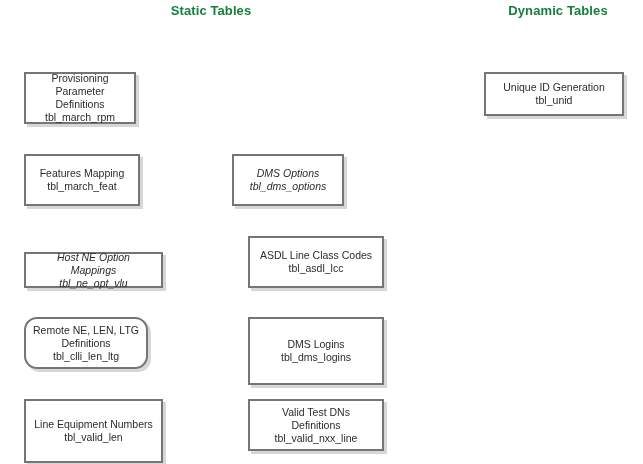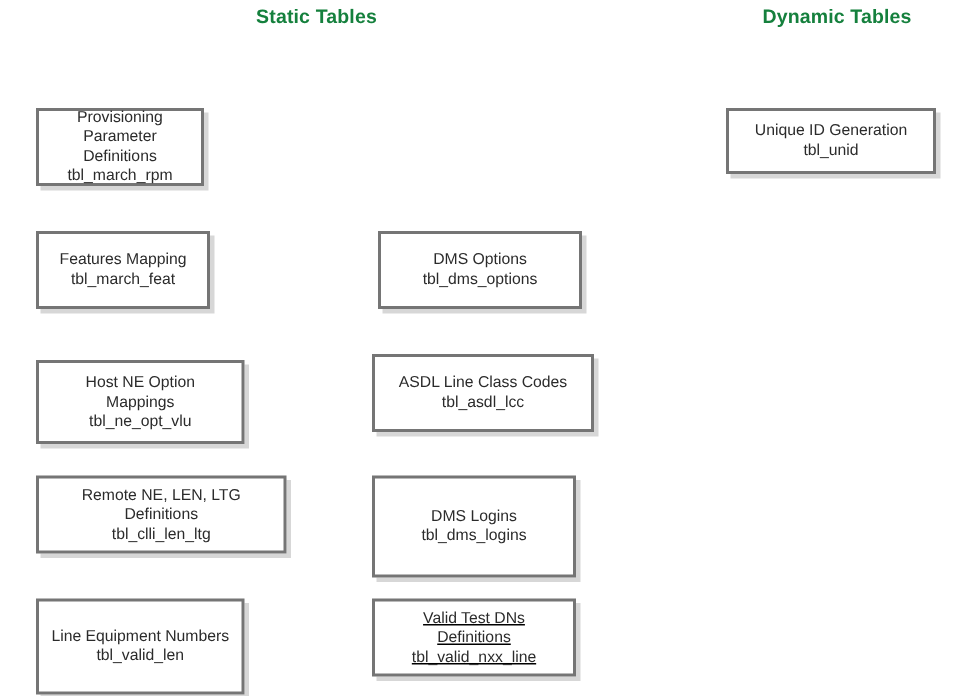--- a/index.html
+++ b/index.html
@@ -86,7 +86,7 @@
       <div class="box-text">Line Equipment Numbers
 tbl_valid_len</div>
     </div>
-    <div class="table-box" style="left: 252px; top: 154px; width: 136px; height: 52px;">
+    <div class="table-box" style="left: 232px; top: 154px; width: 112px; height: 52px; font-style: italic;">
       <div class="box-text">DMS Options
 tbl_dms_options</div>
     </div>

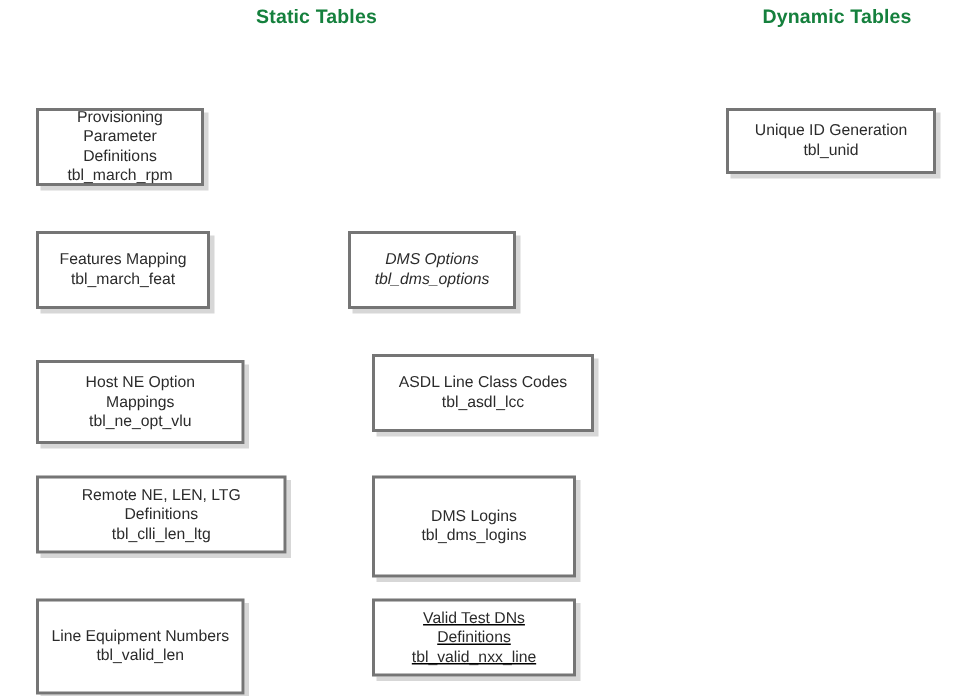--- a/index.html
+++ b/index.html
@@ -72,7 +72,7 @@
       <div class="box-text">Features Mapping
 tbl_march_feat</div>
     </div>
-    <div class="table-box" style="left: 24px; top: 240px; width: 139px; height: 56px;">
+    <div class="table-box" style="left: 24px; top: 252px; width: 139px; height: 36px; font-style: italic;">
       <div class="box-text">Host NE Option
 Mappings
 tbl_ne_opt_vlu</div>

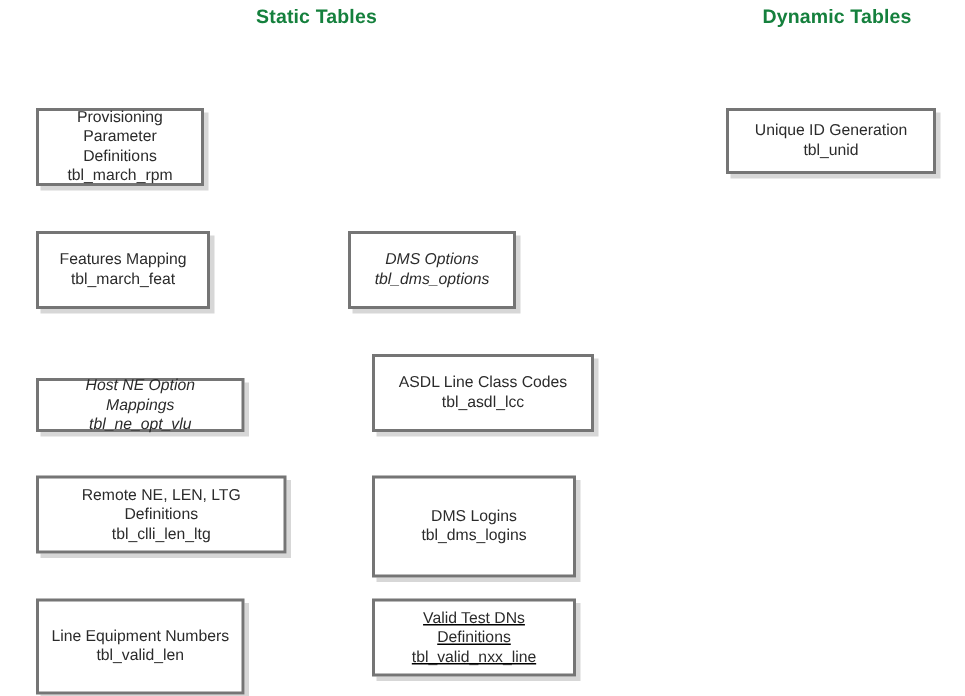--- a/index.html
+++ b/index.html
@@ -90,7 +90,7 @@
       <div class="box-text">DMS Options
 tbl_dms_options</div>
     </div>
-    <div class="table-box" style="left: 248px; top: 236px; width: 148px; height: 52px;">
+    <div class="table-box" style="left: 248px; top: 236px; width: 136px; height: 52px;">
       <div class="box-text">ASDL Line Class Codes
 tbl_asdl_lcc</div>
     </div>

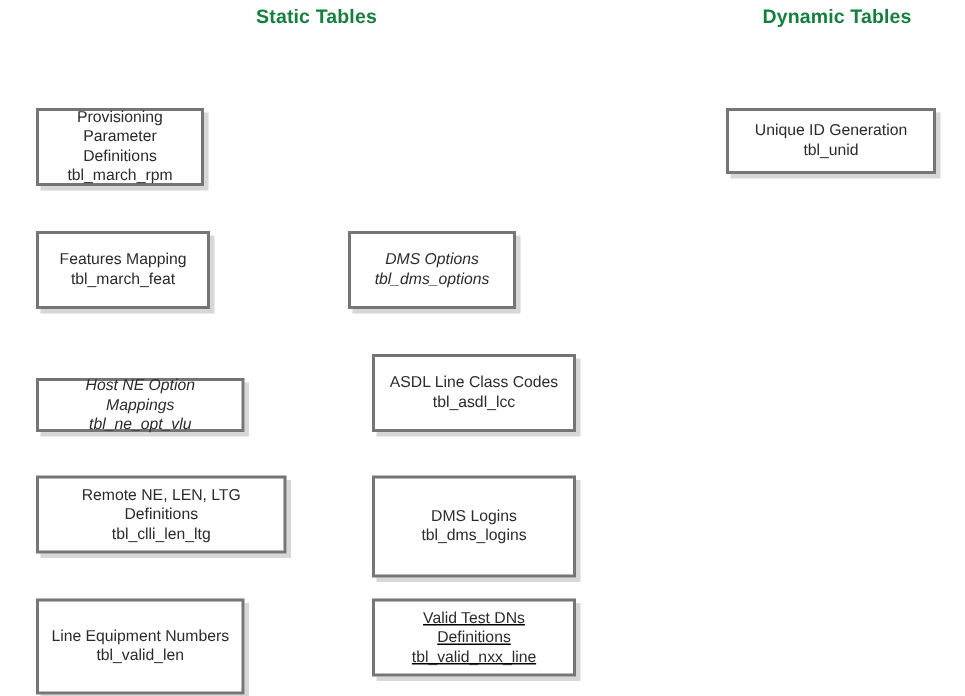--- a/index.html
+++ b/index.html
@@ -77,7 +77,7 @@
 Mappings
 tbl_ne_opt_vlu</div>
     </div>
-    <div class="table-box" style="left: 24px; top: 317px; width: 167px; height: 52px;">
+    <div class="table-box" style="left: 24px; top: 317px; width: 124px; height: 52px; border-radius: 13px;">
       <div class="box-text">Remote NE, LEN, LTG
 Definitions
 tbl_clli_len_ltg</div>

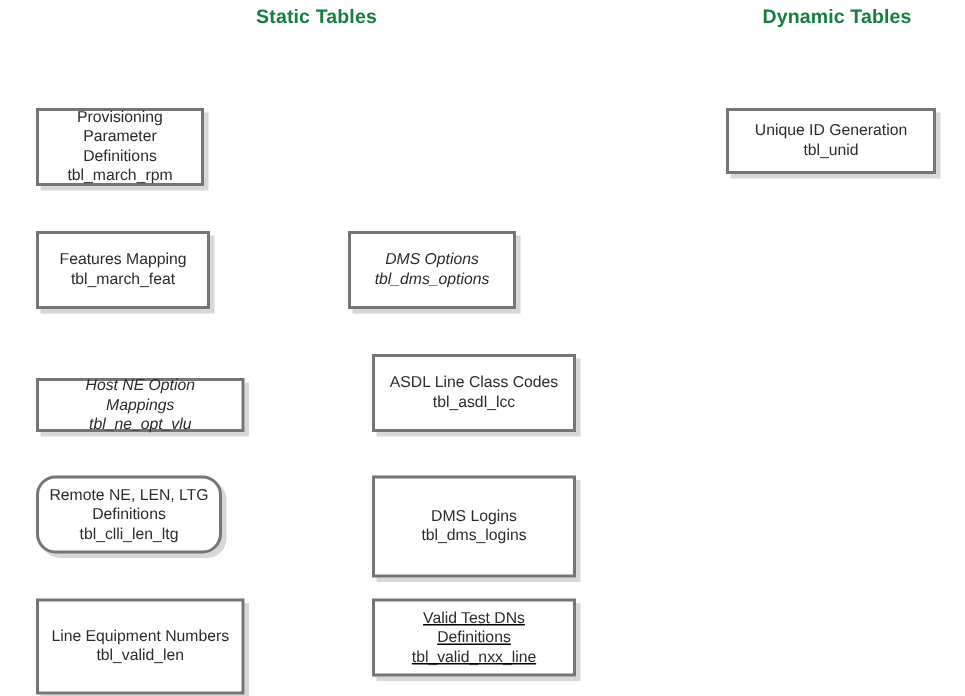--- a/index.html
+++ b/index.html
@@ -98,7 +98,7 @@
       <div class="box-text">DMS Logins
 tbl_dms_logins</div>
     </div>
-    <div class="table-box" style="left: 248px; top: 399px; width: 136px; height: 52px; text-decoration: underline;">
+    <div class="table-box" style="left: 248px; top: 399px; width: 136px; height: 52px;">
       <div class="box-text">Valid Test DNs
 Definitions
 tbl_valid_nxx_line</div>

